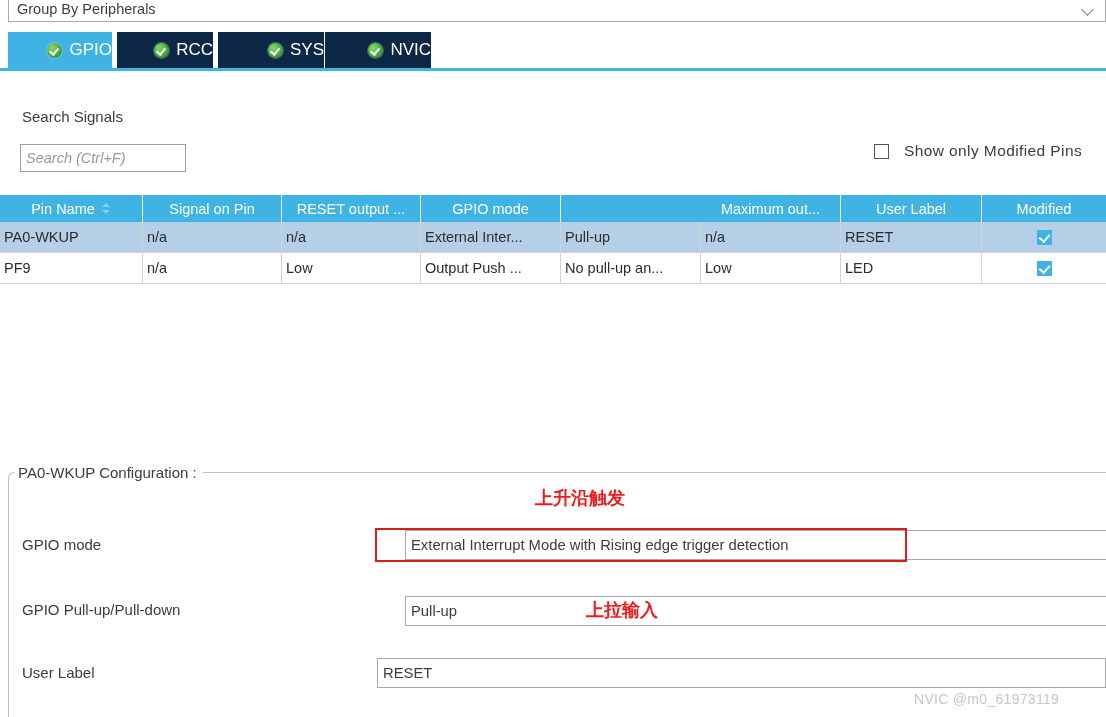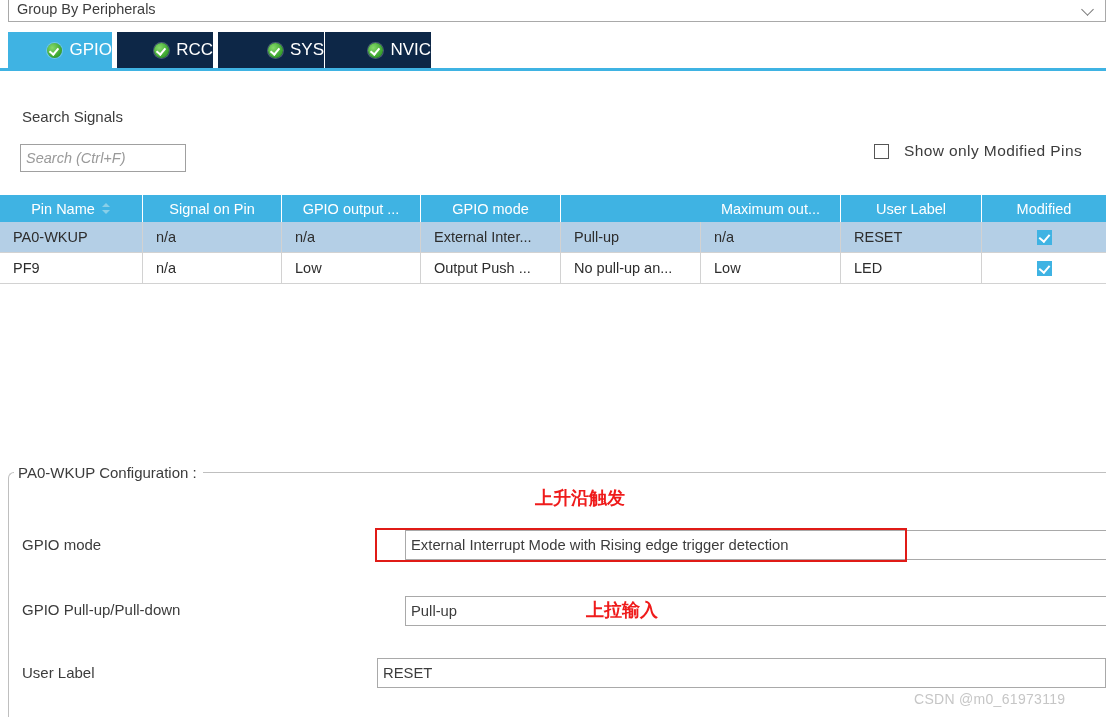--- a/index.html
+++ b/index.html
@@ -395,7 +395,7 @@
         <span>Signal on Pin</span>
       </div>
       <div class="th" style="width: 139px;">
-        <span>GPIO output ...</span>
+        <span>RESET output ...</span>
       </div>
       <div class="th" style="width: 140px;">
         <span>GPIO mode</span>

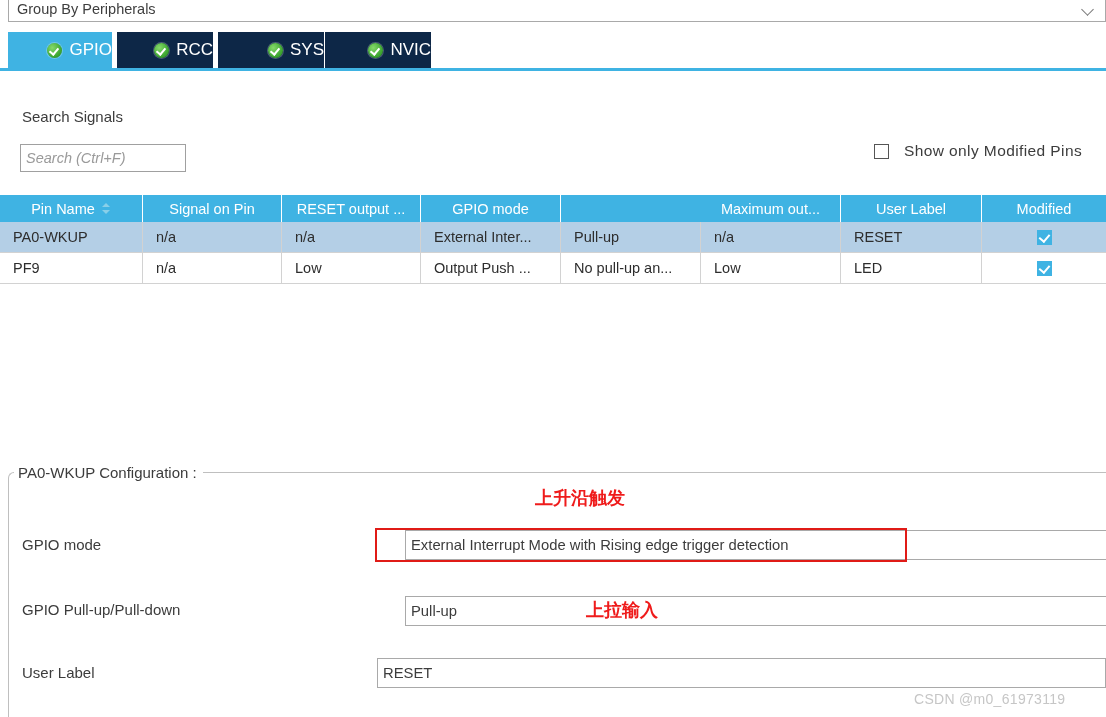--- a/index.html
+++ b/index.html
@@ -220,7 +220,7 @@
     color: #2d2d2d;
     display: flex;
     align-items: center;
-    padding-left: 13px;
+    padding-left: 4px;
     border-right: 1px solid #d2d2d2;
     overflow: hidden;
     white-space: nowrap;

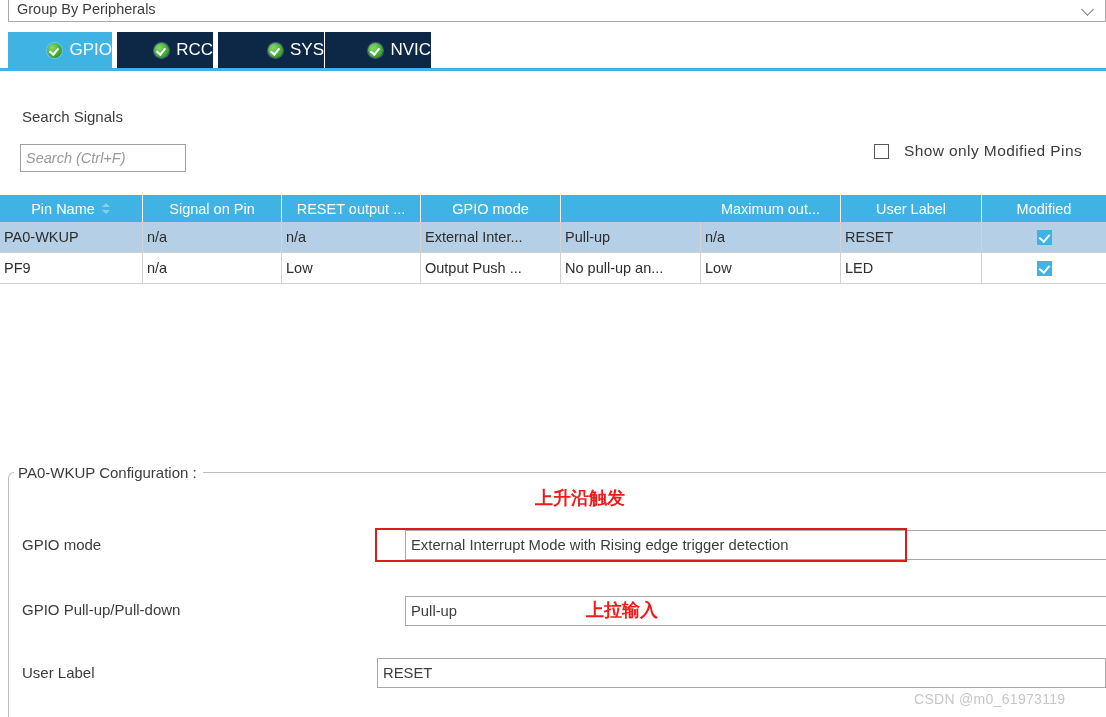--- a/index.html
+++ b/index.html
@@ -463,6 +463,6 @@
 <div class="cn-note" style="left:535px; top:486px">上升沿触发</div>
 <div class="cn-note" style="left:586px; top:598px">上拉输入</div>
 
-<div class="watermark">CSDN @m0_61973119</div>
+<div class="watermark">NVIC @m0_61973119</div>
 
 </body></html>

